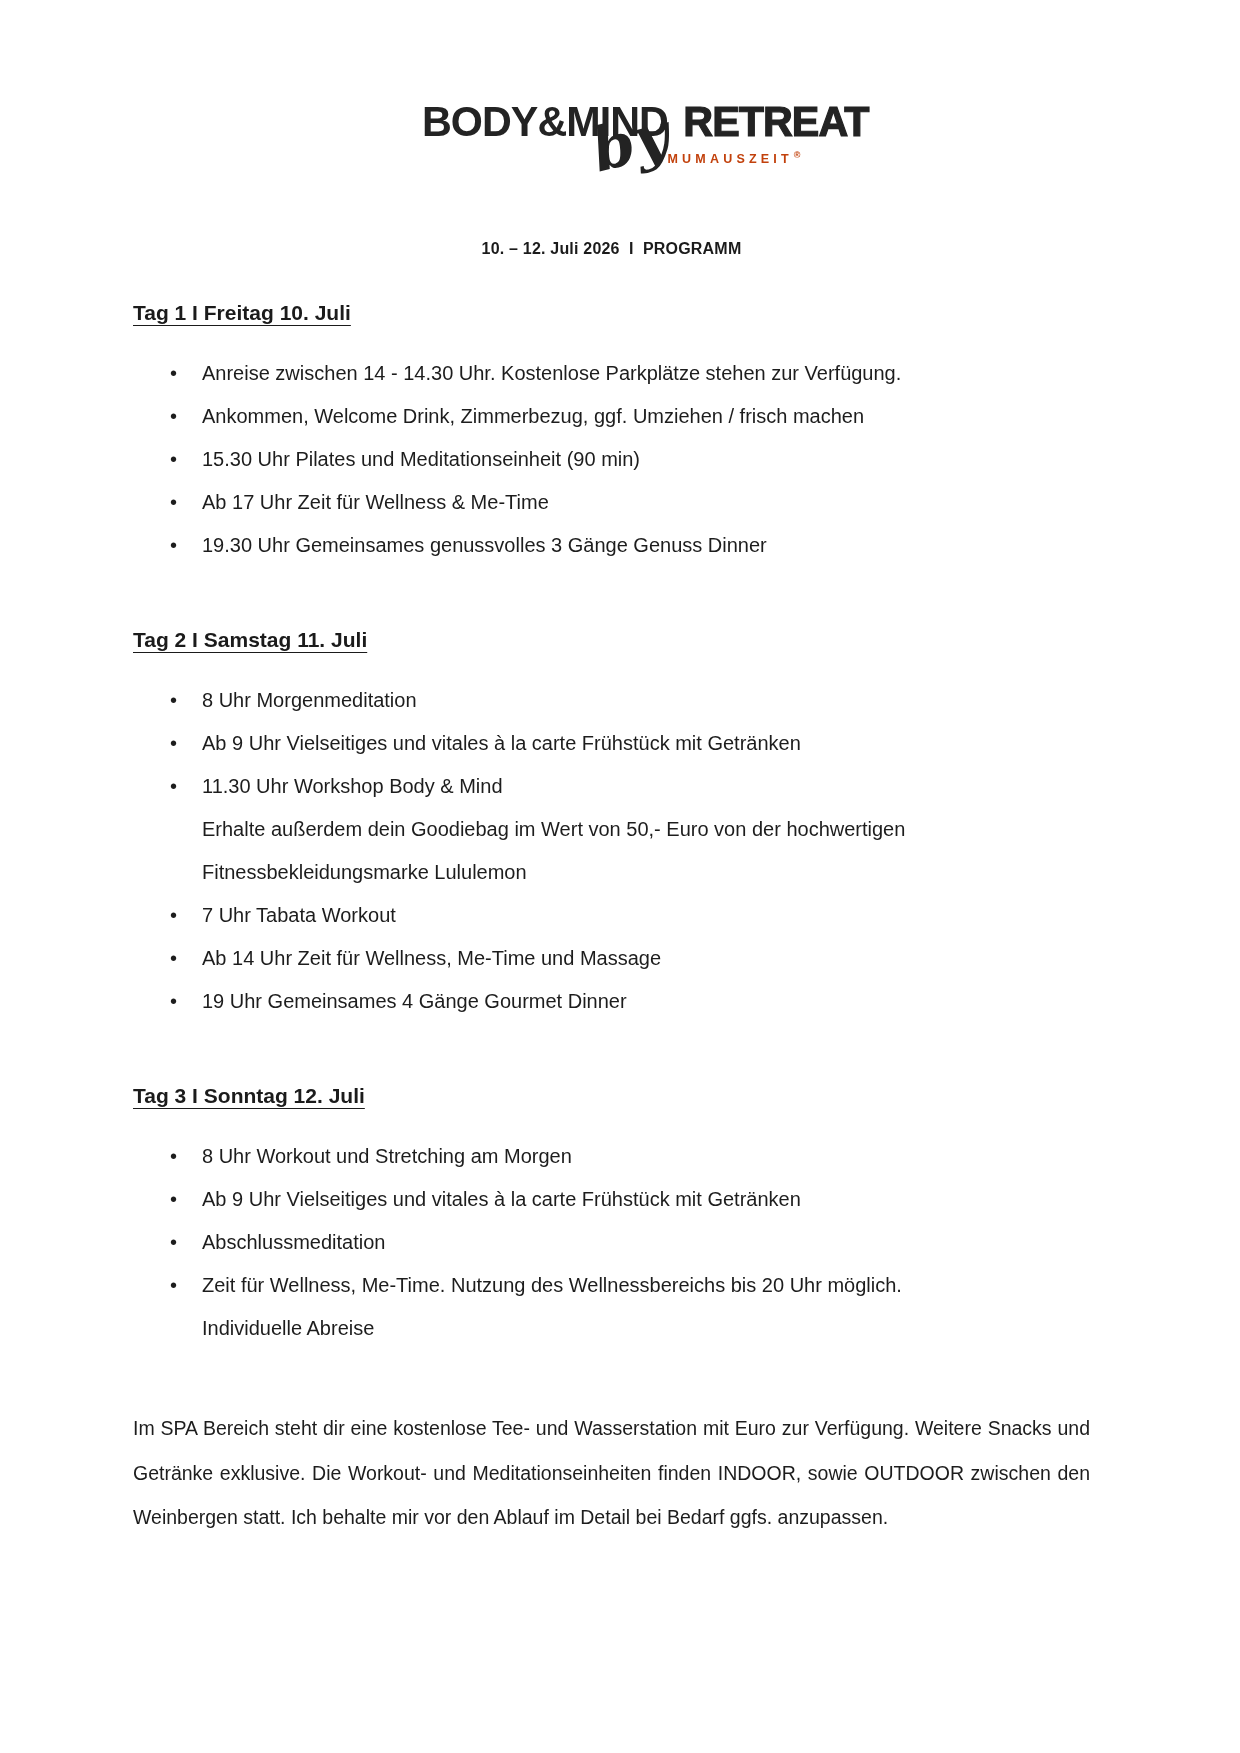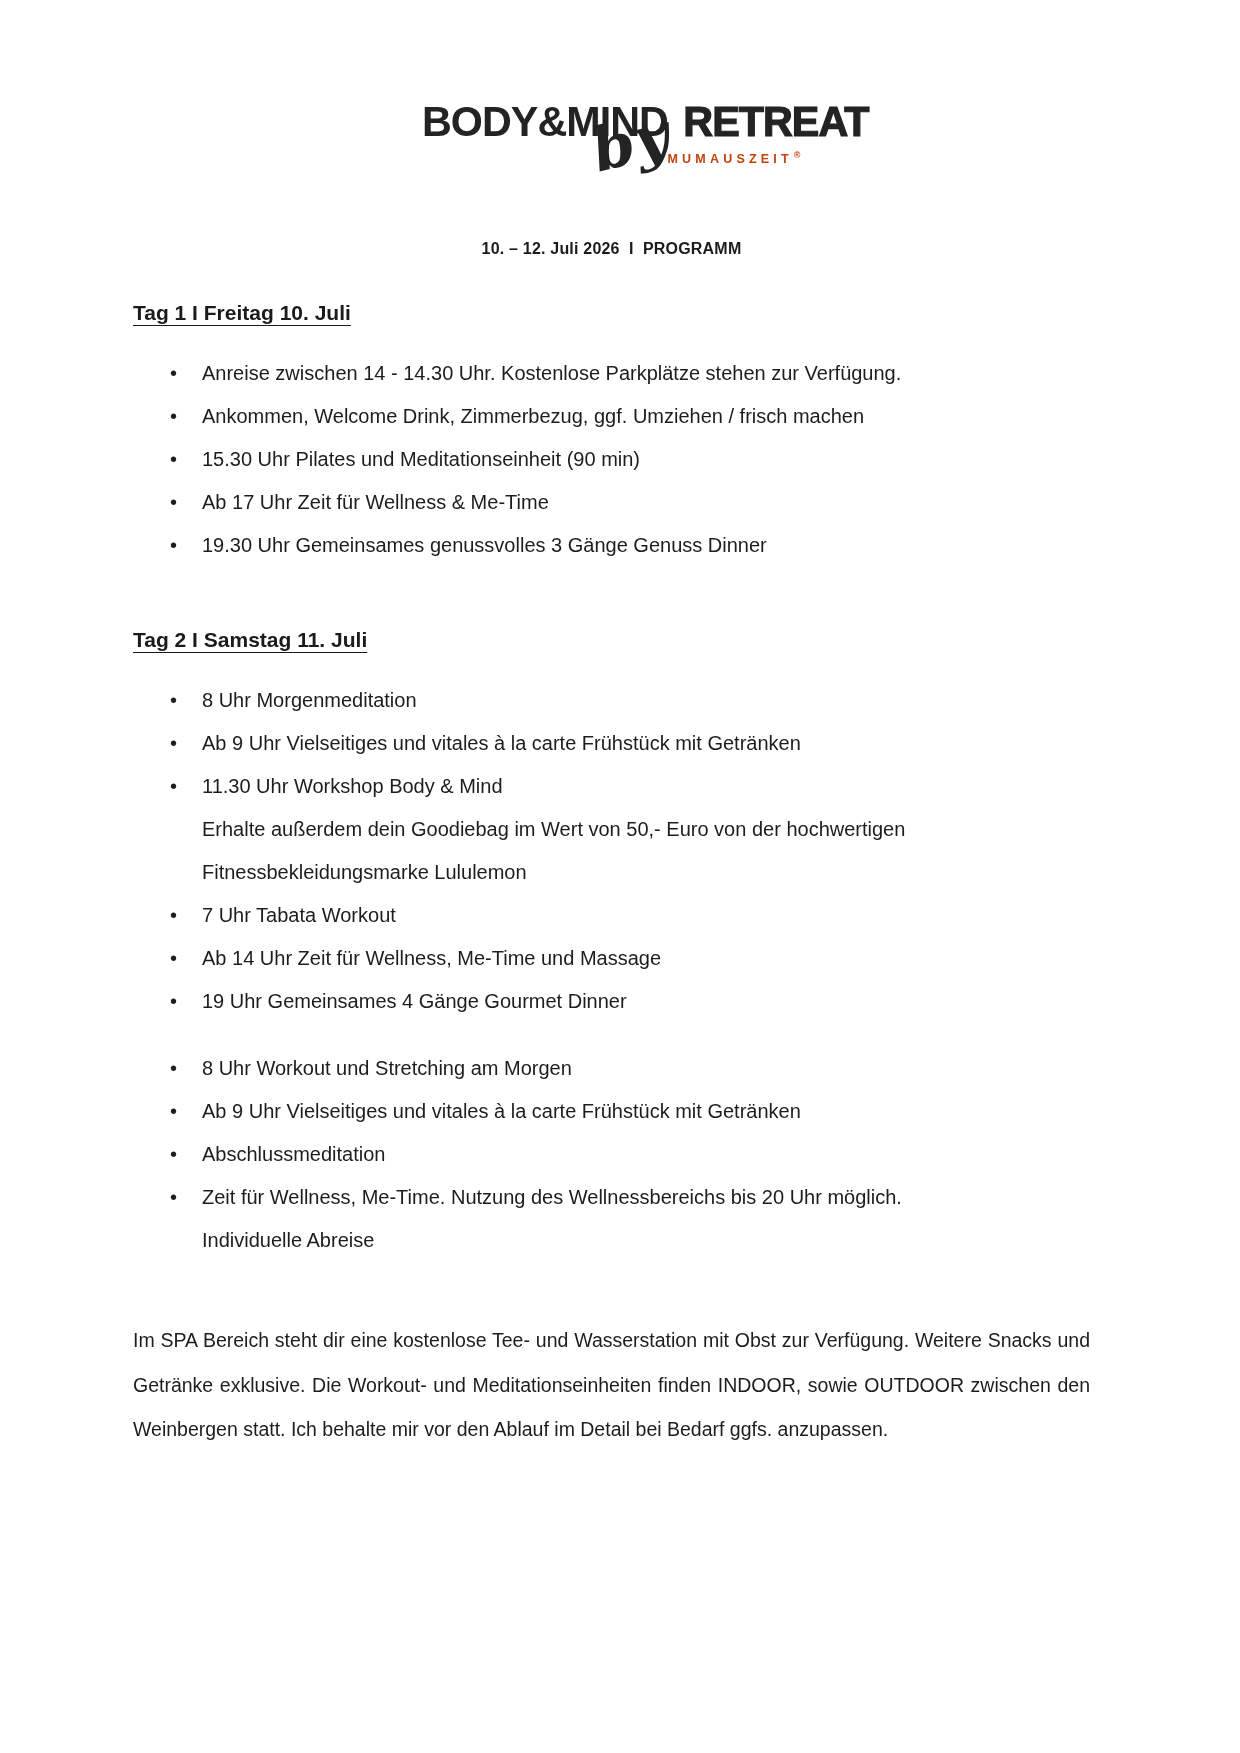--- a/index.html
+++ b/index.html
@@ -140,6 +140,7 @@
   </section>
 
   <section class="day">
+    <h2 class="day-heading">Tag 3 I Sonntag 12. Juli</h2>
     <ul class="agenda">
       <li>
           <div class="line">8 Uhr Workout und Stretching am Morgen</div>

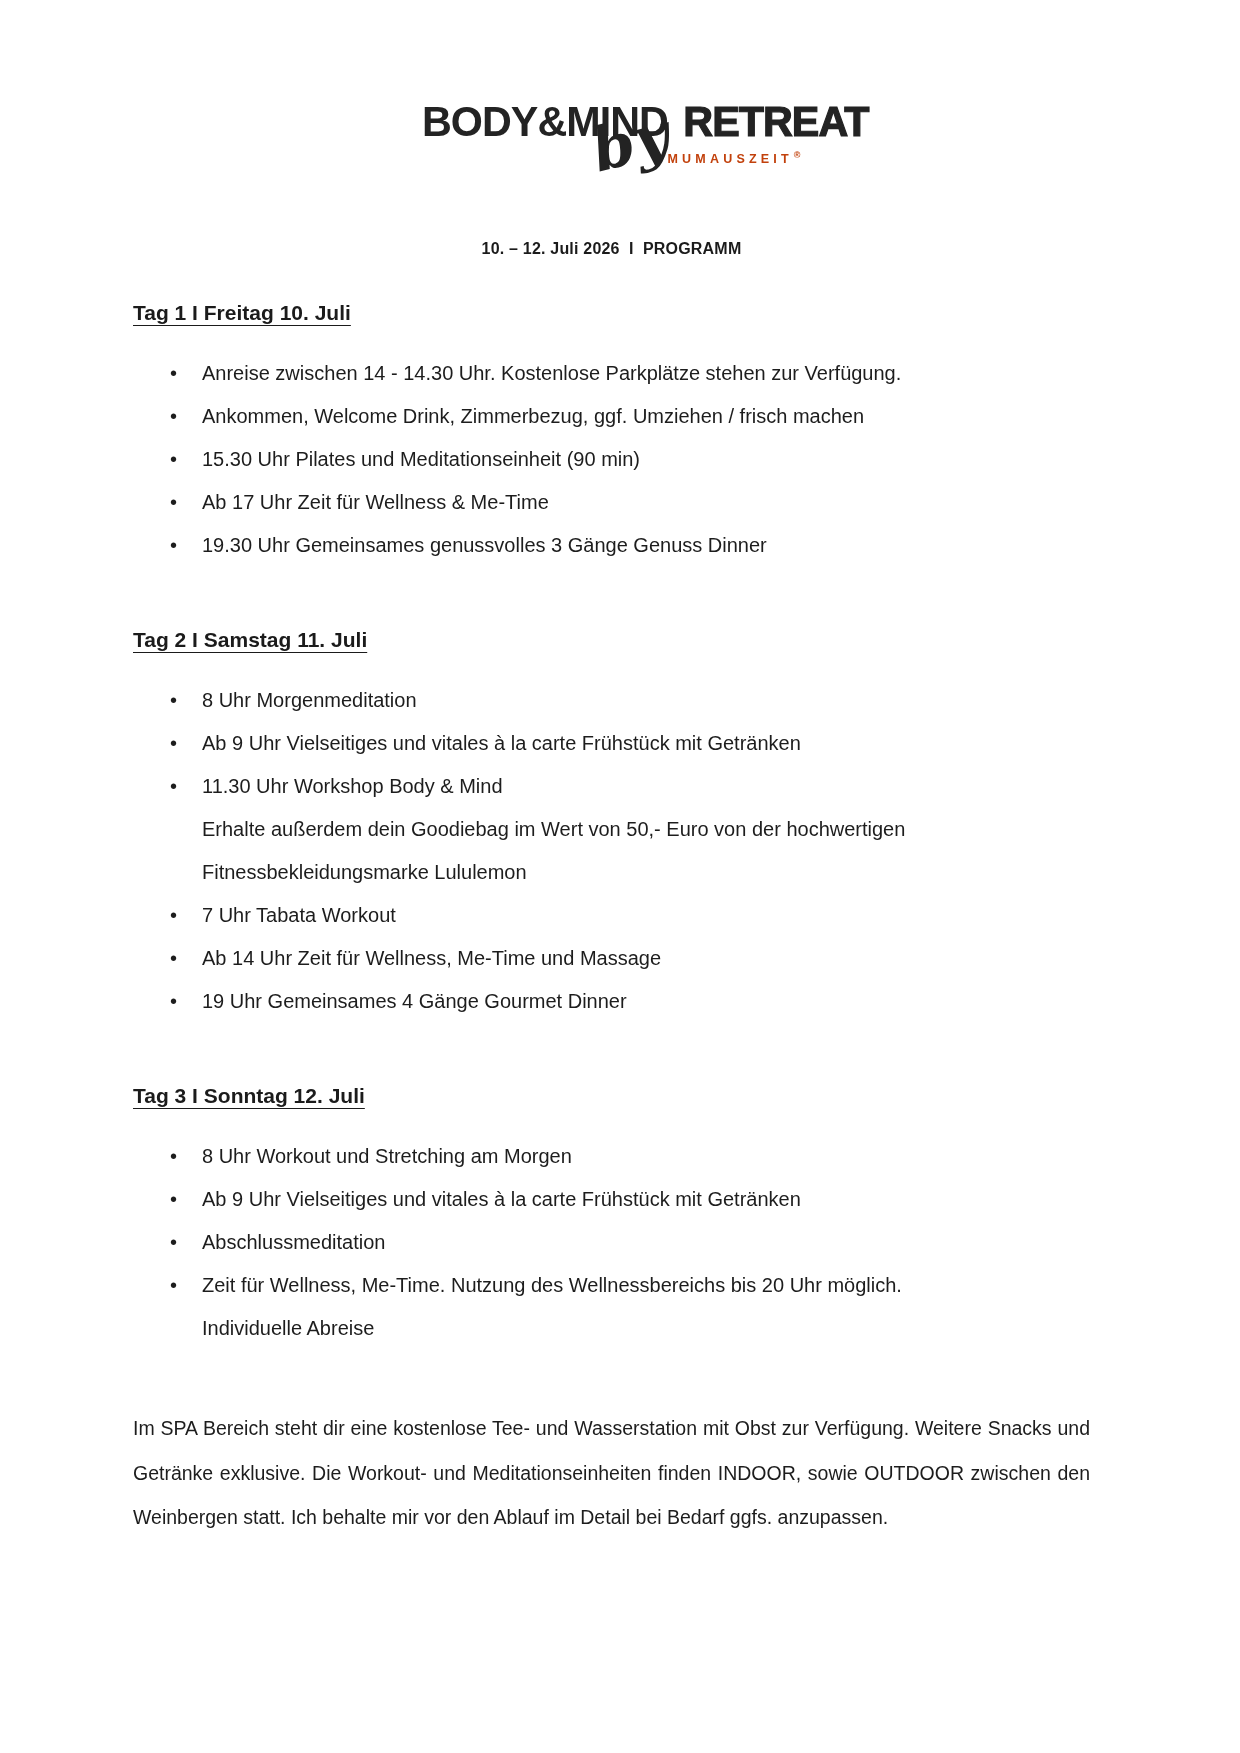--- a/index.html
+++ b/index.html
@@ -158,7 +158,7 @@
     </ul>
   </section>
 
-  <p class="footer">Im SPA Bereich steht dir eine kostenlose Tee- und Wasserstation mit Obst zur Verfügung. Weitere Snacks und Getränke exklusive. Die Workout- und Meditationseinheiten finden INDOOR, sowie OUTDOOR zwischen den Weinbergen statt. Ich behalte mir vor den Ablauf im Detail bei Bedarf ggfs. anzupassen.</p>
+  <p class="footer">Im SPA Bereich steht dir eine kostenlose Tee- und Wasserstation mit Euro zur Verfügung. Weitere Snacks und Getränke exklusive. Die Workout- und Meditationseinheiten finden INDOOR, sowie OUTDOOR zwischen den Weinbergen statt. Ich behalte mir vor den Ablauf im Detail bei Bedarf ggfs. anzupassen.</p>
 
 </div>
 

